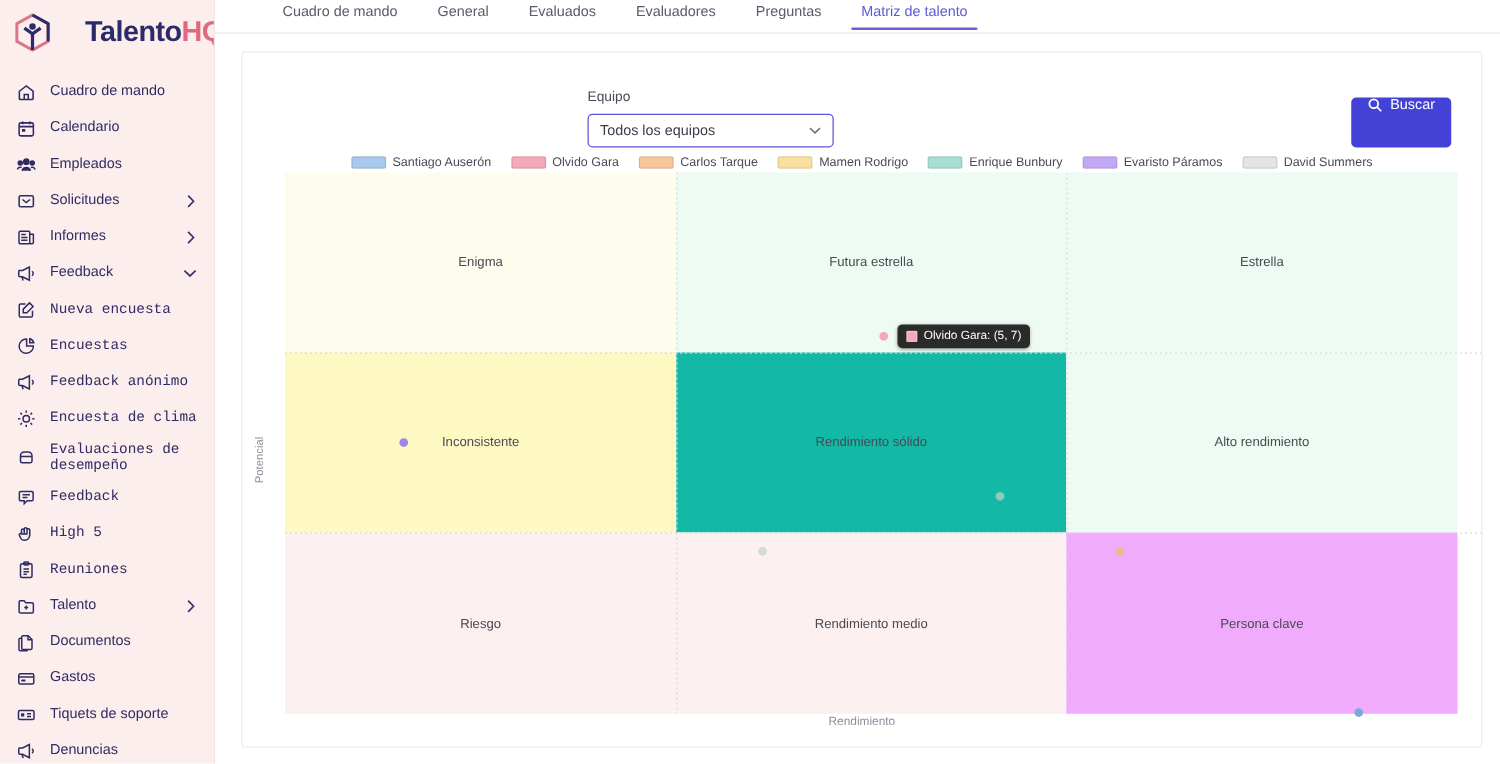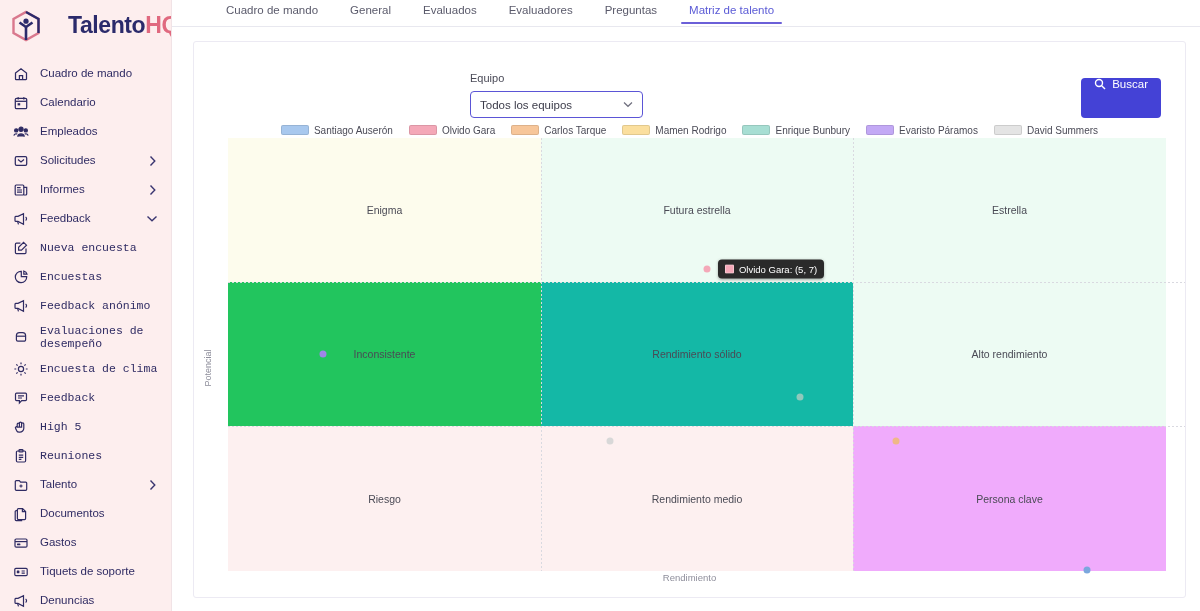--- a/index.html
+++ b/index.html
@@ -102,7 +102,7 @@
     cursor: pointer;
     position: relative;
   }
-  .select.focused { border: 1.5px solid #5b55d6; width: 173px; }
+  .select.focused { border: 1.5px solid #5b55d6; width: 197px; }
   .select .val { flex: 1 1 auto; }
   .select .caret { color: #6f6f80; font-size: 9px; }
   .spacer-a { width: 256px; }

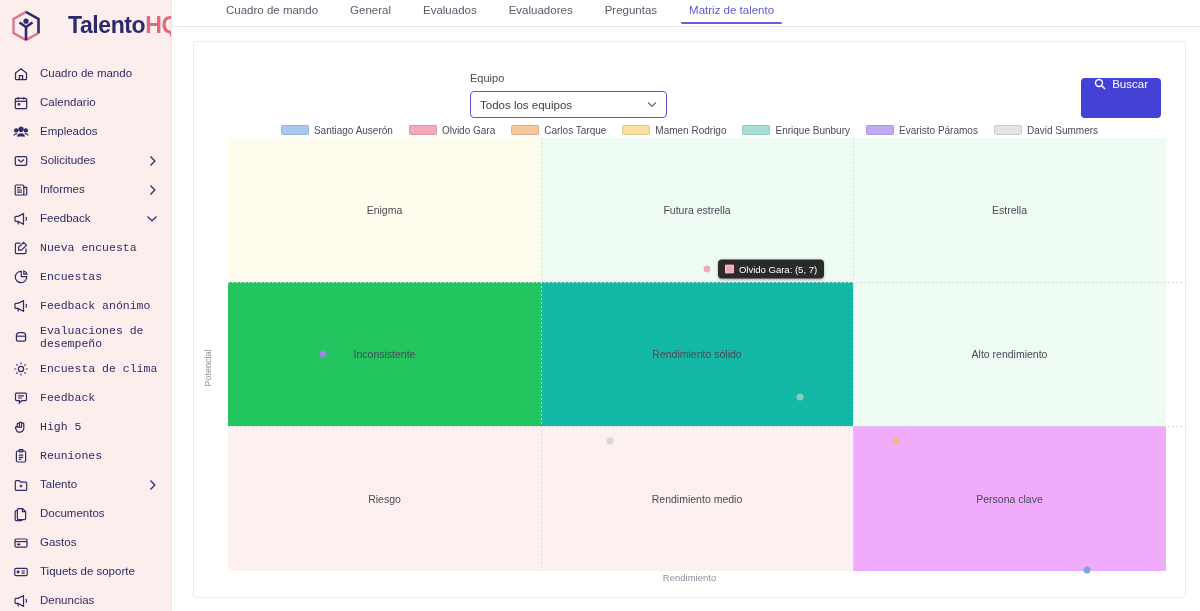--- a/index.html
+++ b/index.html
@@ -316,6 +316,16 @@
         <span class="lbl">Feedback anónimo</span>
       </div>
 
+      <div class="nav-item sub">
+        <span class="ico">
+            <svg width="16" height="16" viewBox="0 0 16 16" fill="none" stroke="#2f2b63" stroke-width="1.2">
+              <circle cx="8" cy="8" r="2.6"></circle>
+              <path d="M8 1.4 v1.8 M8 12.8 v1.8 M1.4 8 h1.8 M12.8 8 h1.8 M3.3 3.3 l1.3 1.3 M11.4 11.4 l1.3 1.3 M12.7 3.3 l-1.3 1.3 M4.6 11.4 l-1.3 1.3"></path>
+            </svg>
+          </span>
+        <span class="lbl">Encuesta de clima</span>
+      </div>
+
       <div class="nav-item sub two-line">
         <span class="ico">
             <svg width="16" height="16" viewBox="0 0 16 16" fill="none" stroke="#2f2b63" stroke-width="1.2">
@@ -324,16 +334,6 @@
             </svg>
           </span>
         <span class="lbl">Evaluaciones de desempeño</span>
-      </div>
-
-      <div class="nav-item sub">
-        <span class="ico">
-            <svg width="16" height="16" viewBox="0 0 16 16" fill="none" stroke="#2f2b63" stroke-width="1.2">
-              <circle cx="8" cy="8" r="2.6"></circle>
-              <path d="M8 1.4 v1.8 M8 12.8 v1.8 M1.4 8 h1.8 M12.8 8 h1.8 M3.3 3.3 l1.3 1.3 M11.4 11.4 l1.3 1.3 M12.7 3.3 l-1.3 1.3 M4.6 11.4 l-1.3 1.3"></path>
-            </svg>
-          </span>
-        <span class="lbl">Encuesta de clima</span>
       </div>
 
       <div class="nav-item sub">

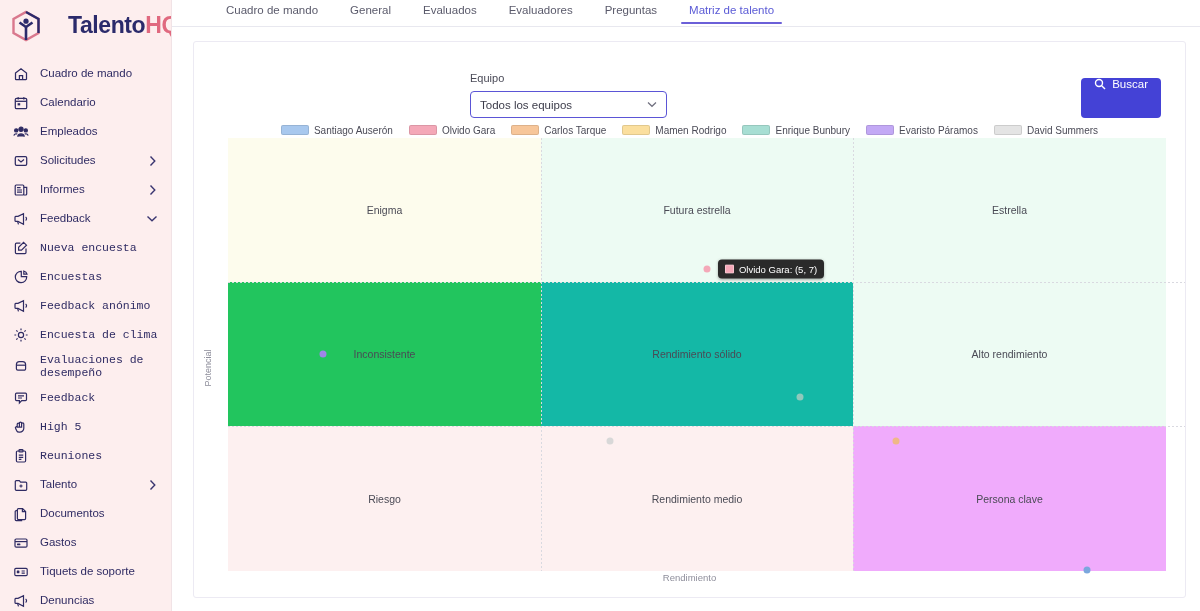--- a/index.html
+++ b/index.html
@@ -516,7 +516,7 @@
               <span class="q-label">Estrella</span>
             </div>
 
-          <div class="cell" style="background:#22c55e">
+          <div class="cell" style="background:#fef9c3">
               <span class="q-label">Inconsistente</span>
             </div>
           <div class="cell" style="background:#14b8a6">

